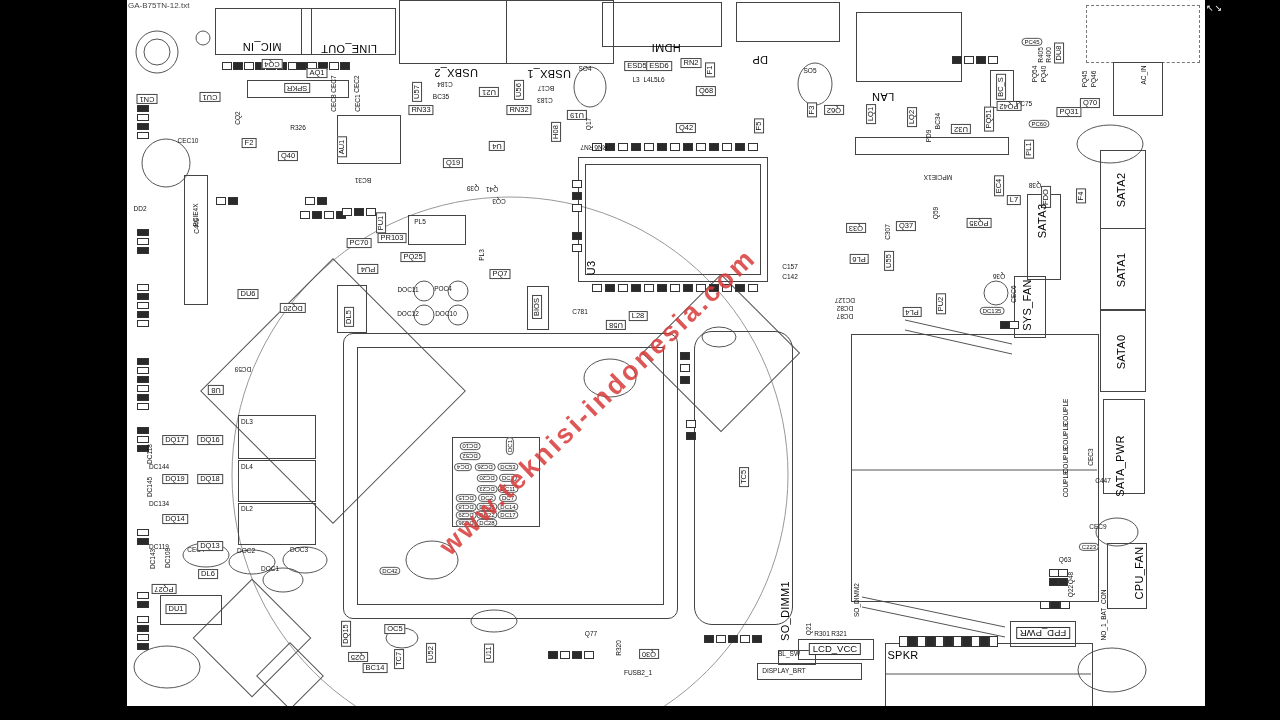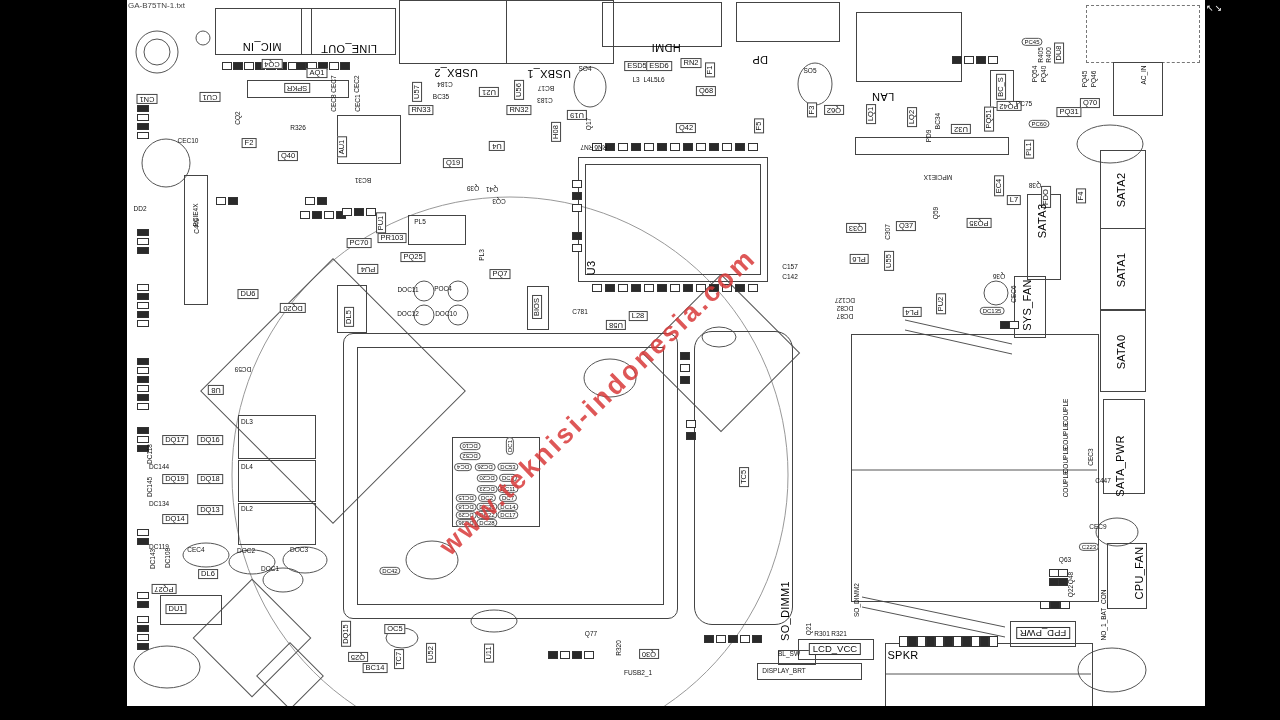--- a/index.html
+++ b/index.html
@@ -457,7 +457,7 @@
     <div class="blackbar" id="bar-left"></div>
     <div class="blackbar" id="bar-right"></div>
     <div class="blackbar" id="bar-bottom"></div>
-    <div id="doc-title">GA-B75TN-1.txt</div>
+    <div id="doc-title">GA-B75TN-12.txt</div>
     <div id="corner-icons">↖↘</div>
   </div>
 

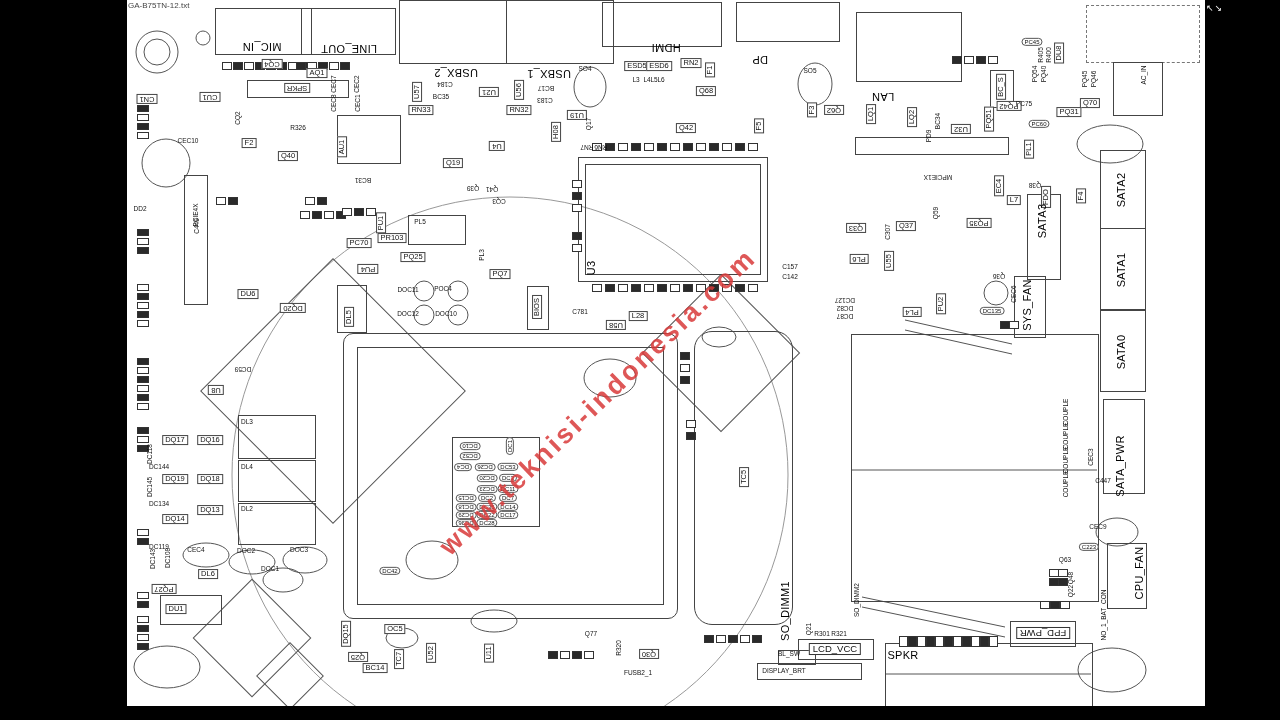--- a/index.html
+++ b/index.html
@@ -382,7 +382,7 @@
     <div class="lab s-t" style="left: 299px; top: 550px; transform: translate(-50%, -50%) rotate(0deg);">DOC3</div>
     <div class="lab s-t" style="left: 270px; top: 569px; transform: translate(-50%, -50%) rotate(0deg);">DOC1</div>
     <div class="lab s-b" style="left: 175px; top: 519px; transform: translate(-50%, -50%) rotate(0deg);">DQ14</div>
-    <div class="lab s-b" style="left: 210px; top: 510px; transform: translate(-50%, -50%) rotate(0deg);">DQ13</div>
+    <div class="lab s-b" style="left: 210px; top: 546px; transform: translate(-50%, -50%) rotate(0deg);">DQ13</div>
     <div class="lab s-t" style="left: 247px; top: 509px; transform: translate(-50%, -50%) rotate(0deg);">DL2</div>
     <div class="lab s-b" style="left: 175px; top: 479px; transform: translate(-50%, -50%) rotate(0deg);">DQ19</div>
     <div class="lab s-b" style="left: 210px; top: 479px; transform: translate(-50%, -50%) rotate(0deg);">DQ18</div>

